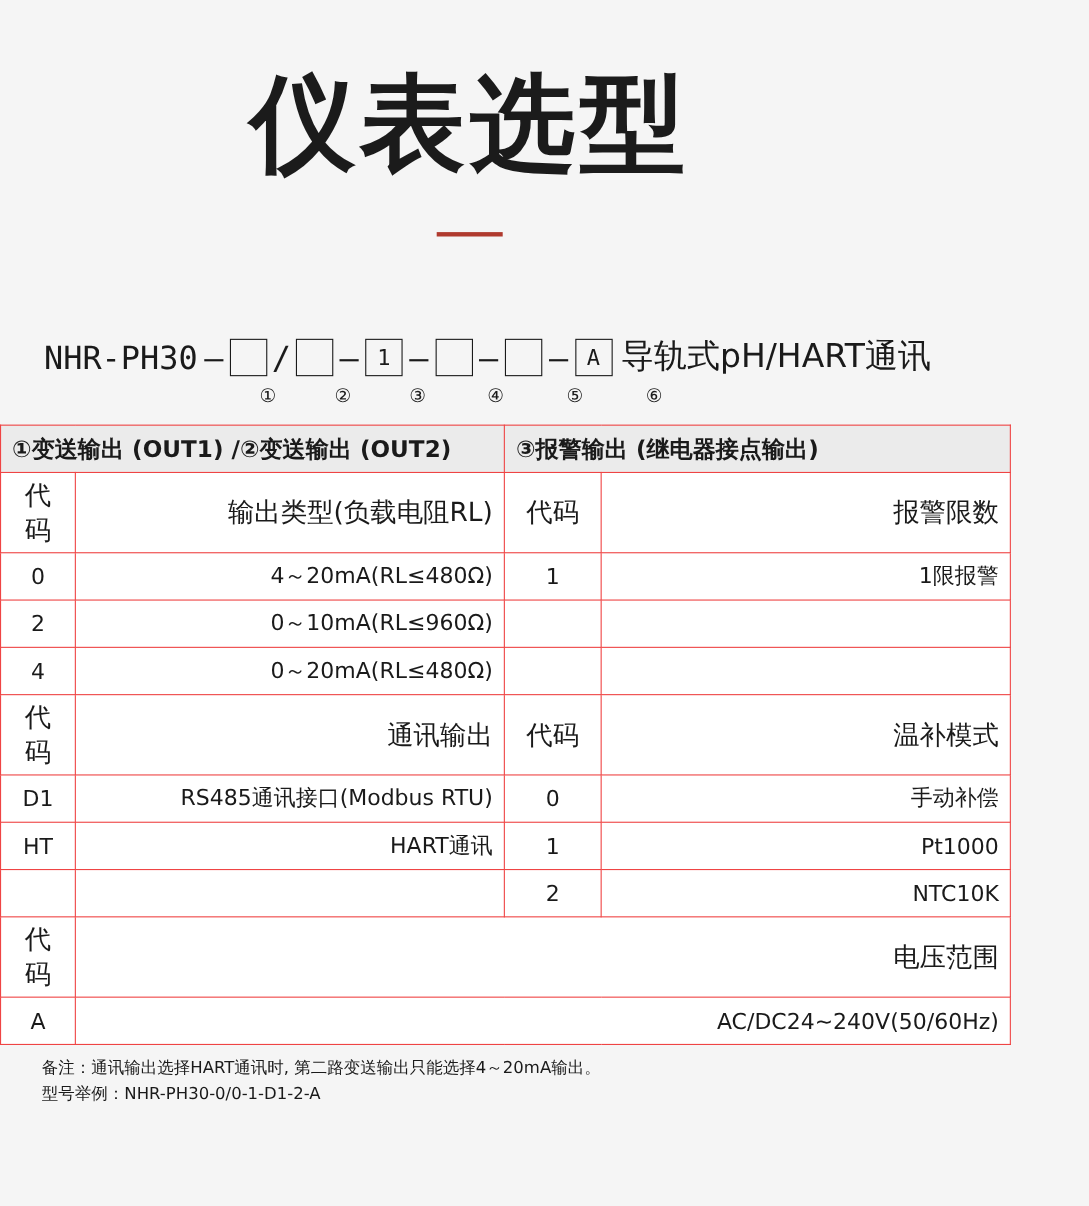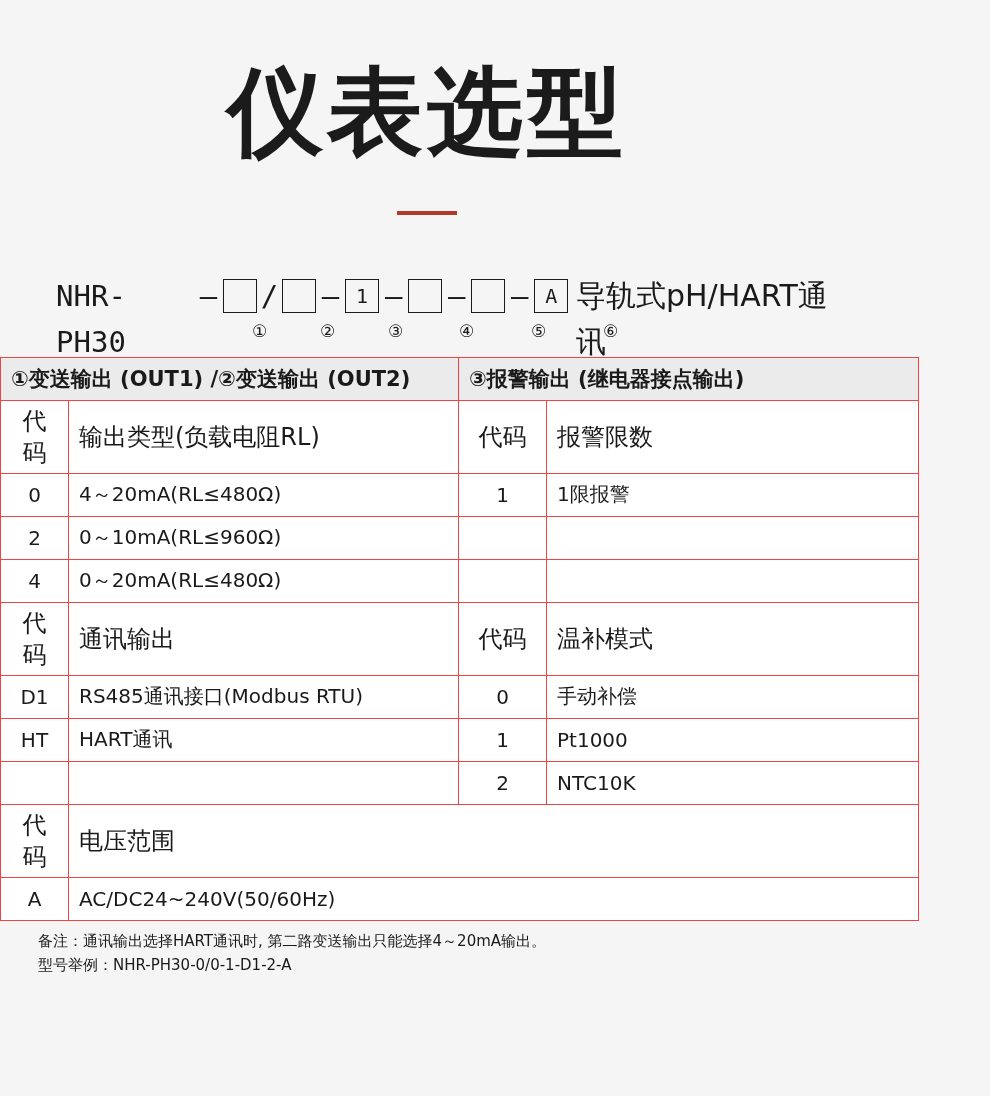--- a/index.html
+++ b/index.html
@@ -43,8 +43,8 @@
 
   
   .model-line-wrap {
-    margin-top: 58px;
-    padding-left: 56px;
+    margin-top: 87px;
+    padding-left: 40px;
     position: relative;
     height: 76px;
   }

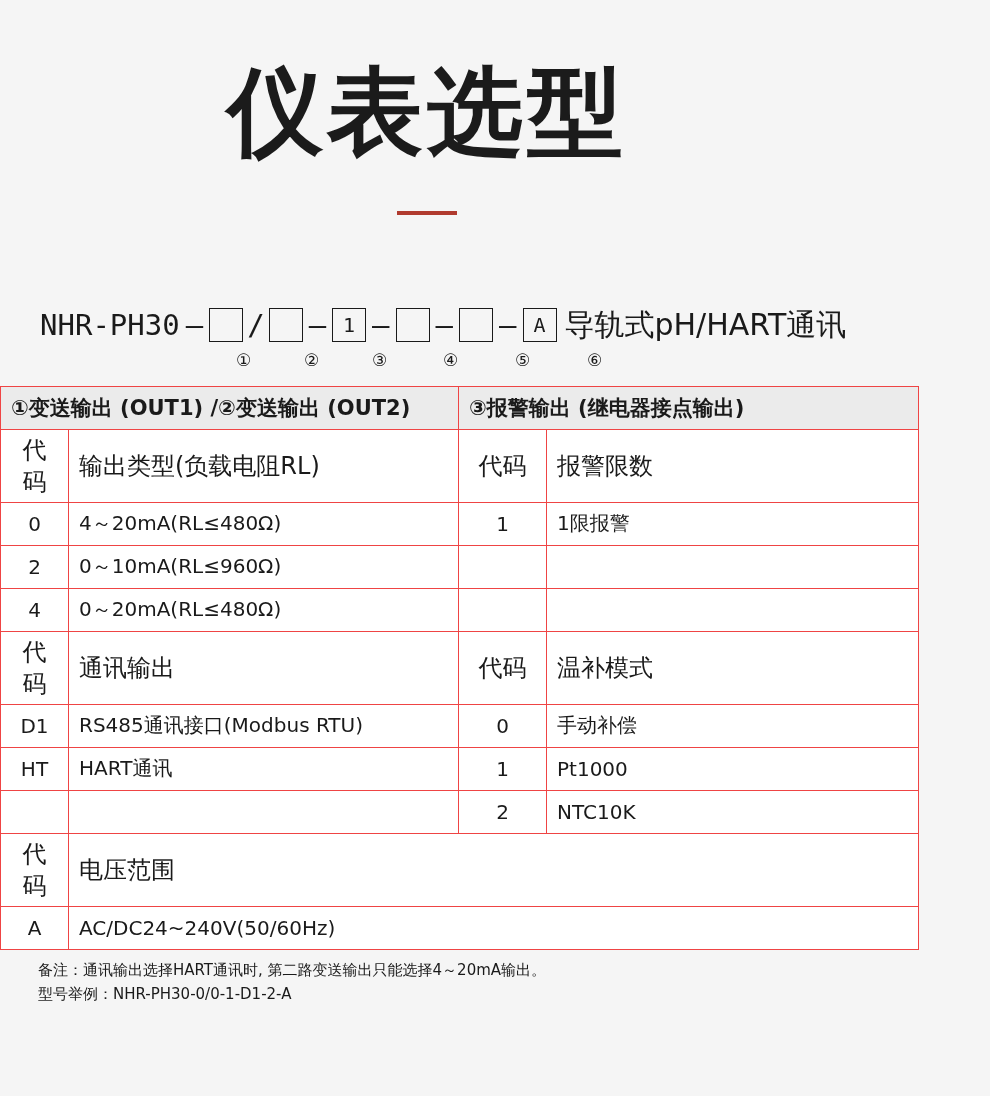--- a/index.html
+++ b/index.html
@@ -135,7 +135,7 @@
     text-align: center;
   }
   .c-desc {
-    text-align: left;
+    text-align: right;
   }
   .c-code2 {
     width: 88px;

